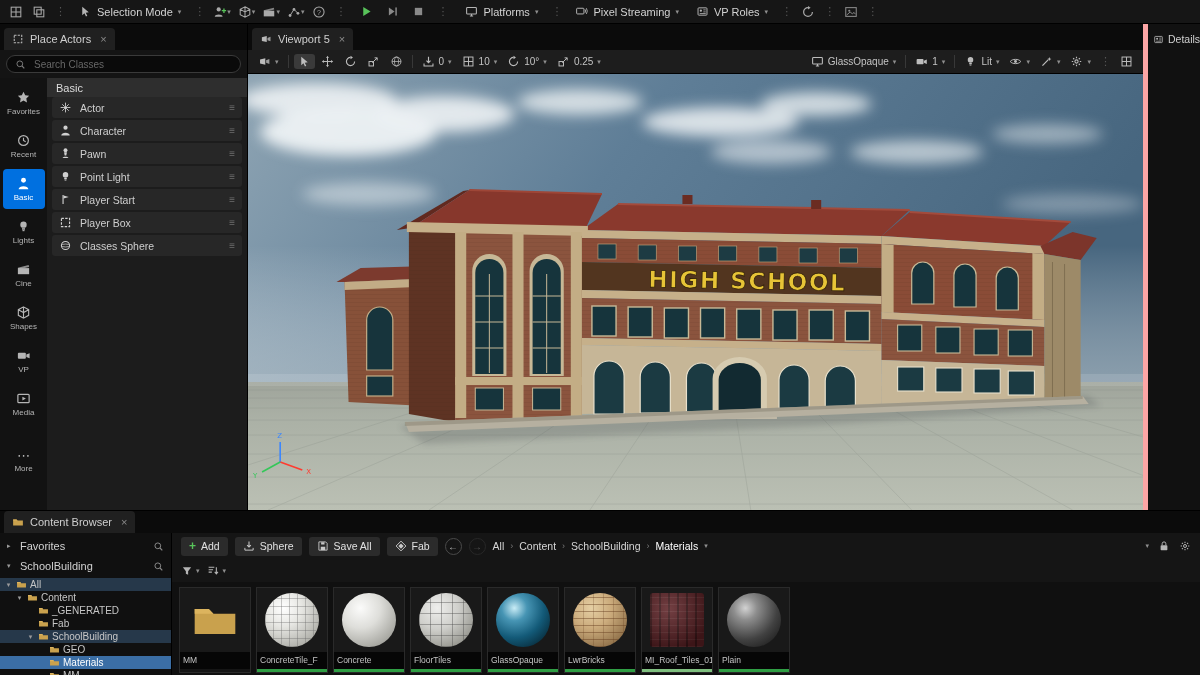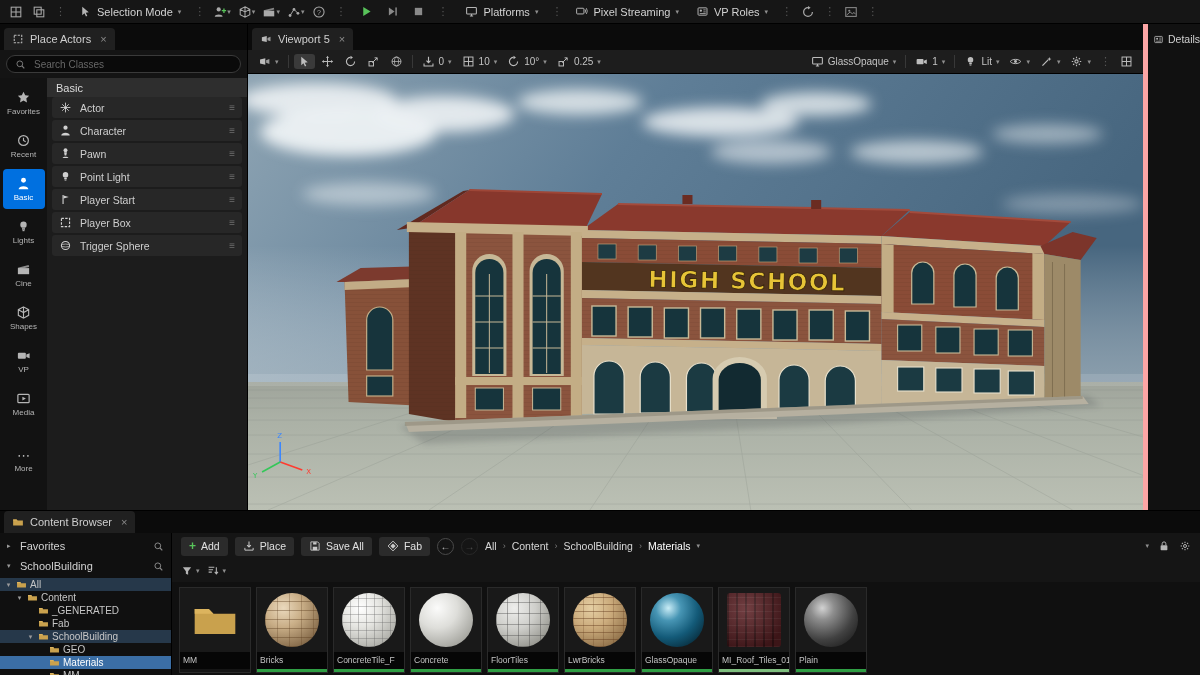--- a/index.html
+++ b/index.html
@@ -445,7 +445,7 @@
                     <ellipse cx="8" cy="8" rx="5" ry="1.8" fill="none" stroke="currentColor" stroke-width="0.9"></ellipse>
                   </svg>
                 </span>
-                <span>Trigger Sphere</span>
+                <span>Classes Sphere</span>
                 <span class="grip">≡</span>
               </div>
             </div>

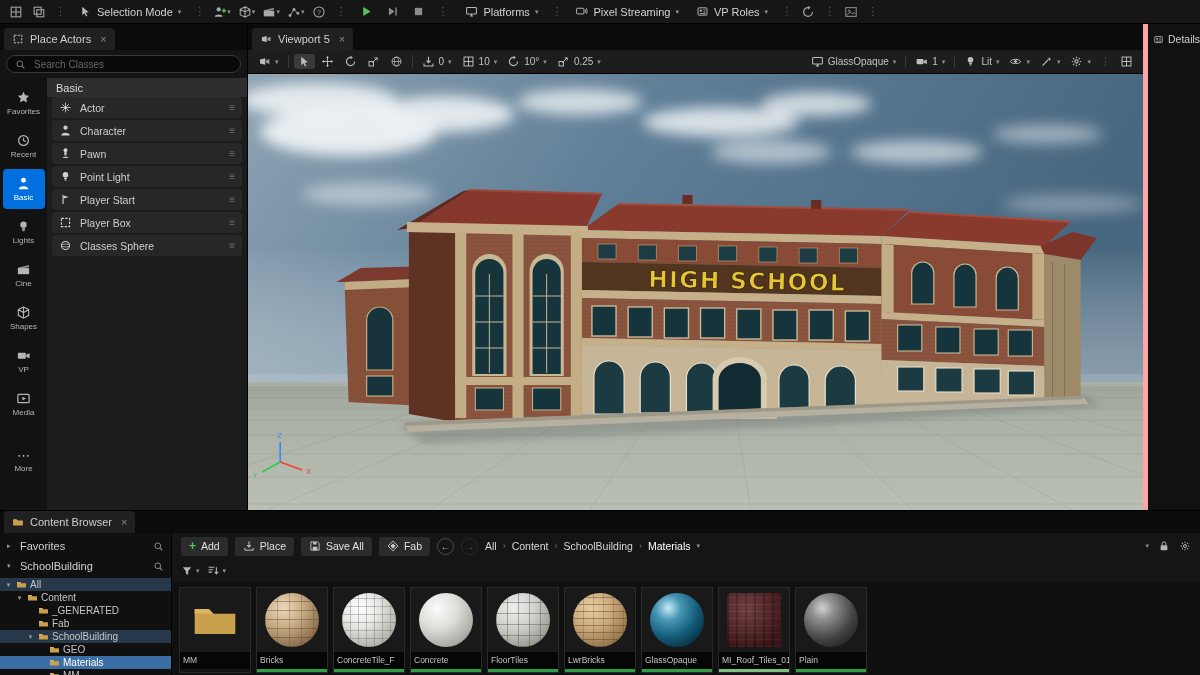--- a/index.html
+++ b/index.html
@@ -983,7 +983,7 @@
                   <path d="M2.5 10.5 V13.5 H13.5 V10.5" fill="none" stroke="currentColor" stroke-width="1.3"></path>
                 </svg>
               </span>
-              <span>Place</span>
+              <span>Sphere</span>
             </span>
           <span class="btn">
               <span style="display:flex">

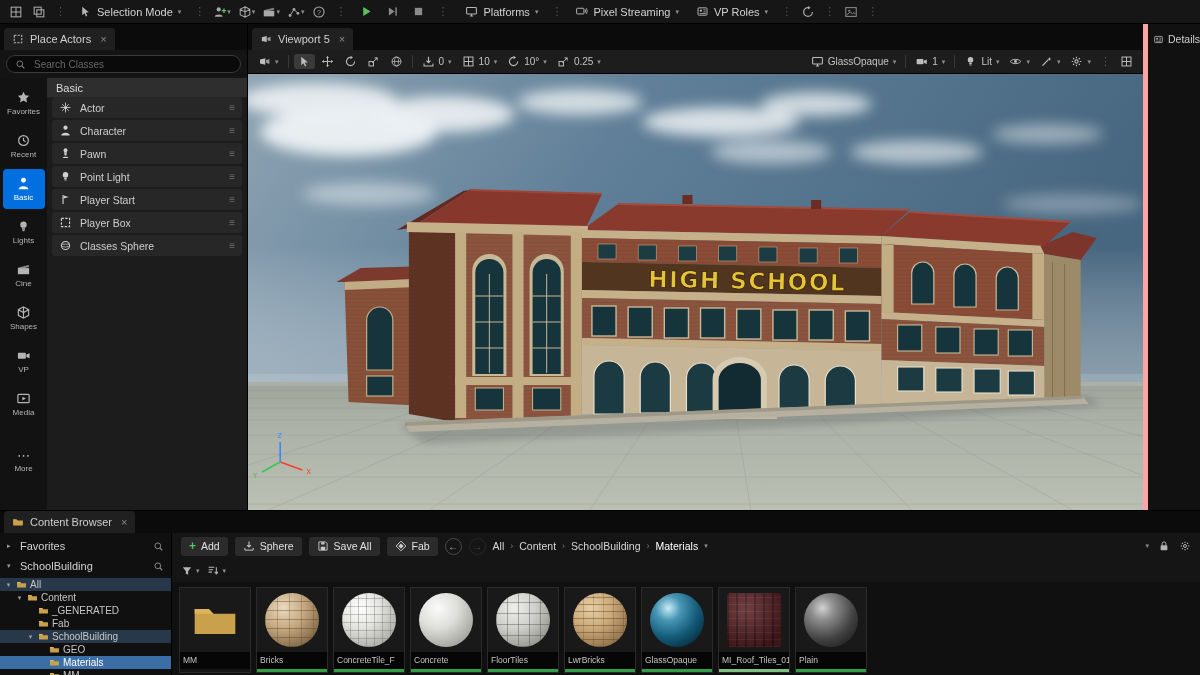--- a/index.html
+++ b/index.html
@@ -1066,13 +1066,6 @@
             </div>
             <div class="tile material">
               <div class="thumb">
-                <span class="sph bricks"></span>
-              </div>
-              <div class="tlabel">Bricks</div>
-              <div class="tbar"></div>
-            </div>
-            <div class="tile material">
-              <div class="thumb">
                 <span class="sph concretetile"></span>
               </div>
               <div class="tlabel">ConcreteTile_F</div>

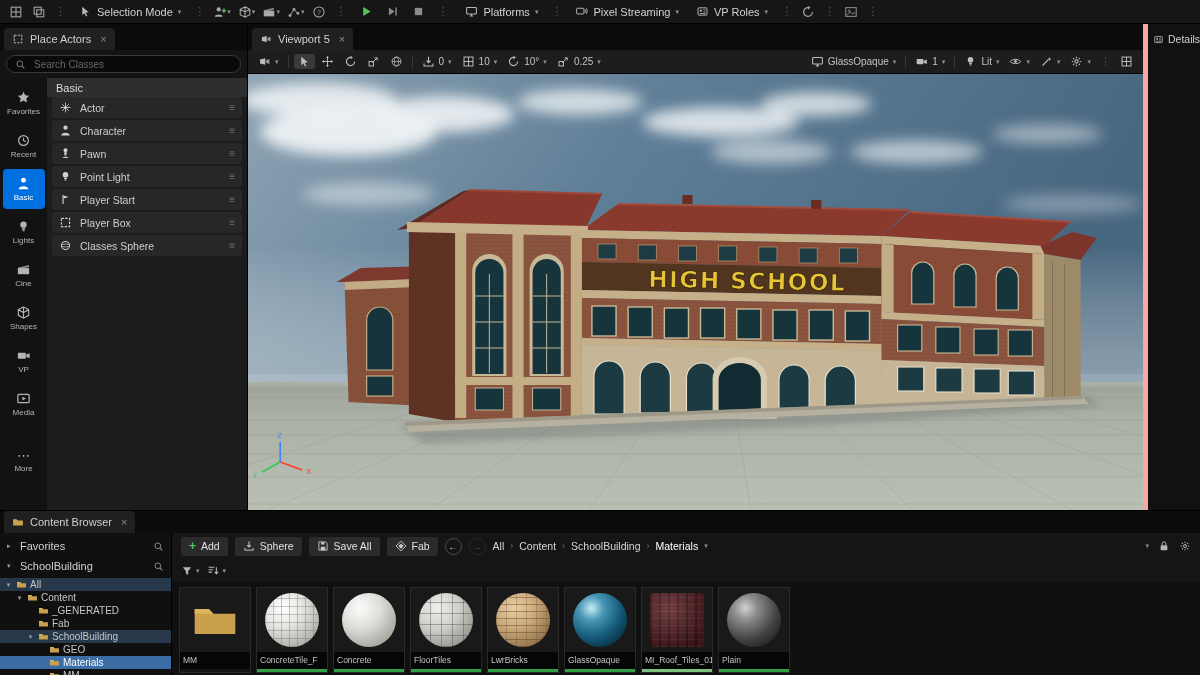--- a/index.html
+++ b/index.html
@@ -1087,16 +1087,16 @@
             </div>
             <div class="tile material">
               <div class="thumb">
-                <span class="sph lwrbricks"></span>
-              </div>
-              <div class="tlabel">LwrBricks</div>
+                <span class="sph glassopaque"></span>
+              </div>
+              <div class="tlabel">GlassOpaque</div>
               <div class="tbar"></div>
             </div>
             <div class="tile material">
               <div class="thumb">
-                <span class="sph glassopaque"></span>
-              </div>
-              <div class="tlabel">GlassOpaque</div>
+                <span class="sph lwrbricks"></span>
+              </div>
+              <div class="tlabel">LwrBricks</div>
               <div class="tbar"></div>
             </div>
             <div class="tile material-instance">

